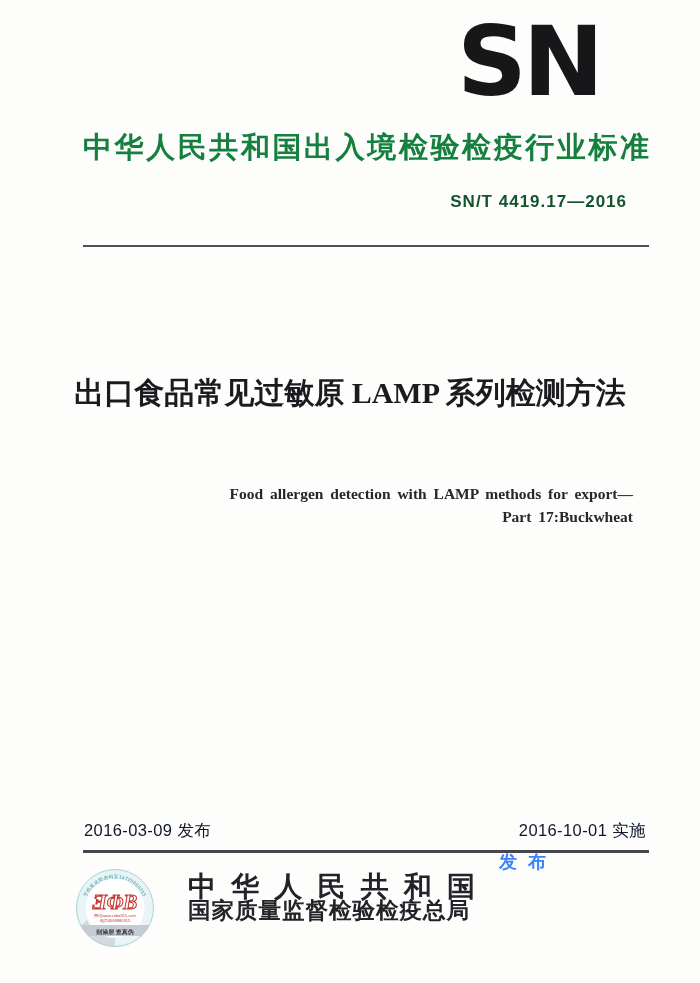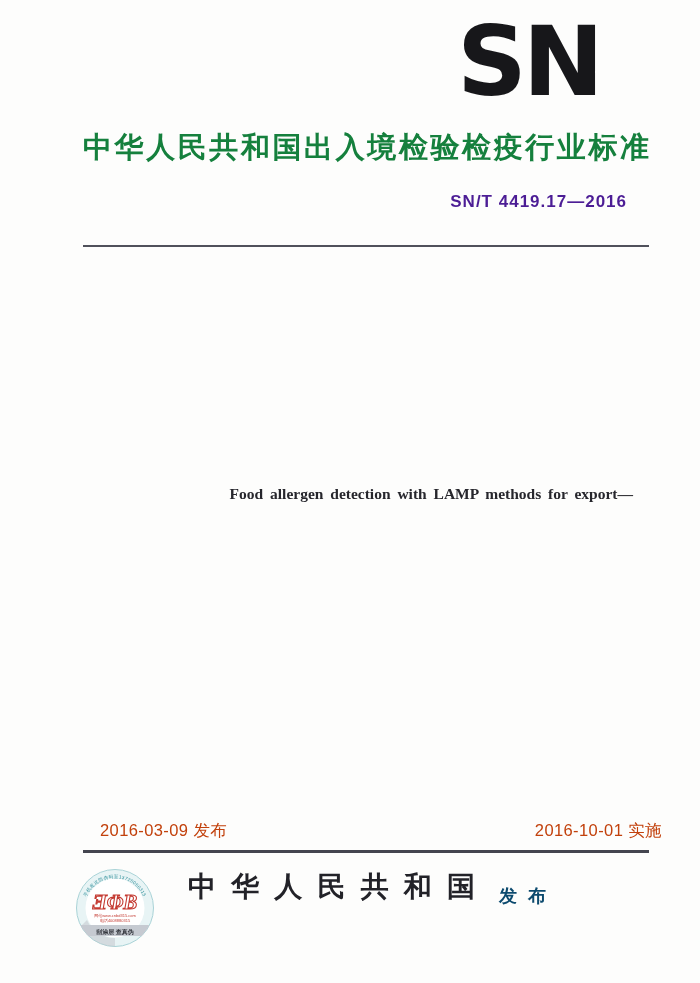--- a/index.html
+++ b/index.html
@@ -31,7 +31,7 @@
     top:192px;right:73px;
     font-size:17px;font-weight:600;
     letter-spacing:1px;
-    color:#4c1d95;
+    color:#14532d;
   }
   .rule{left:83px;width:566px;background:#50515b;}
   .rule-top{top:245px;height:1.6px;}

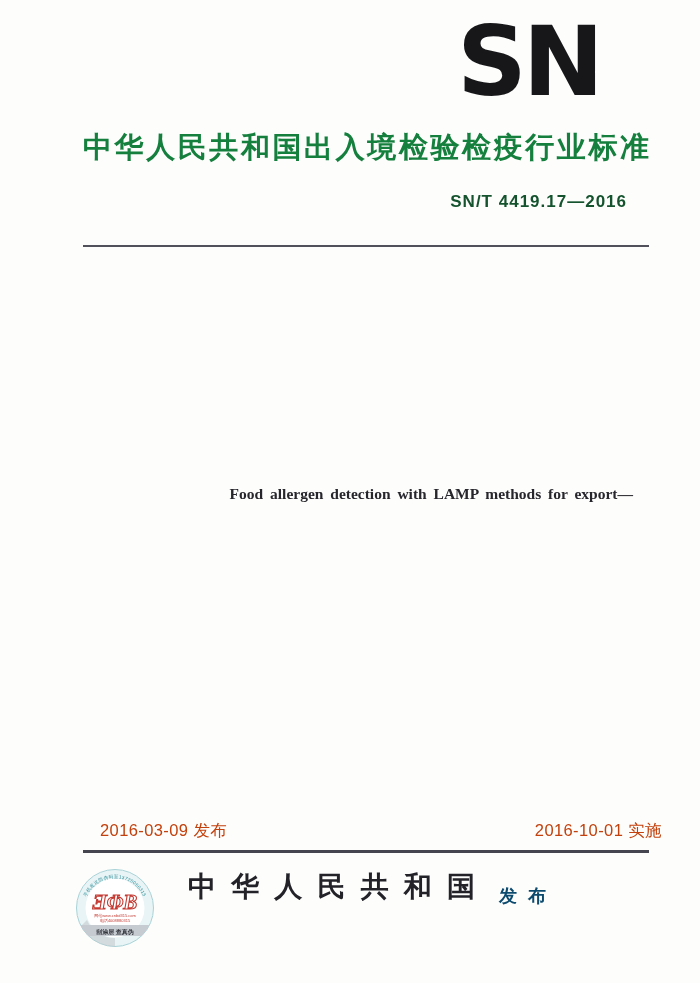--- a/index.html
+++ b/index.html
@@ -101,6 +101,7 @@
   <div class="abs rule rule-top"></div>
 
   <div class="abs main-title">
+    <div>出口食品常见过敏原 LAMP 系列检测方法</div>
   </div>
 
   <div class="abs en-title">

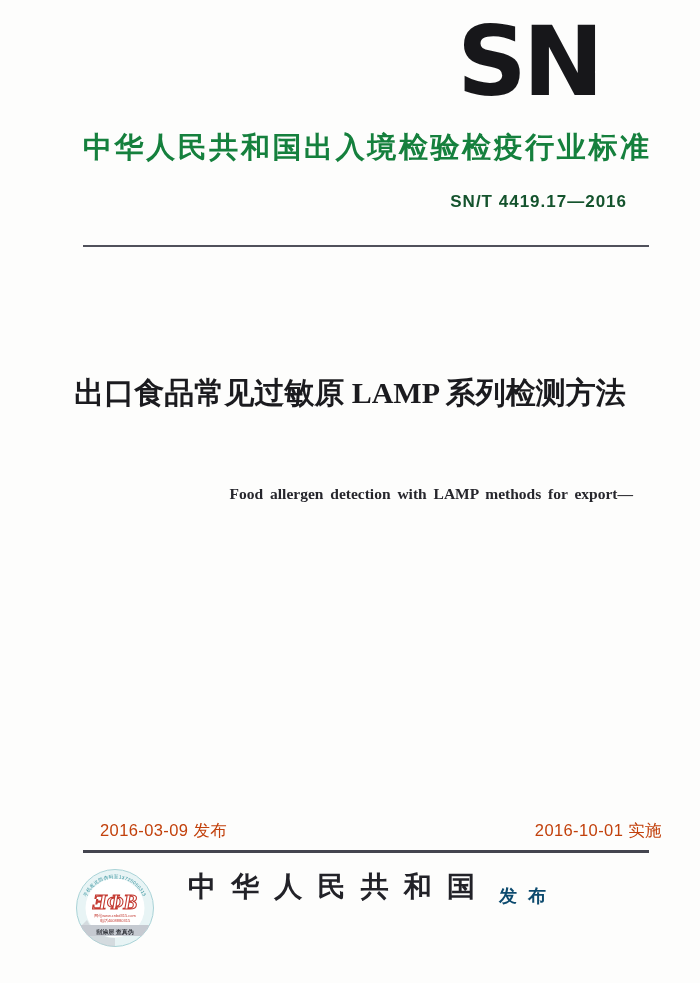--- a/index.html
+++ b/index.html
@@ -106,6 +106,7 @@
 
   <div class="abs en-title">
     <div>Food allergen detection with LAMP methods for export—</div>
+    <div>Part 17:Buckwheat</div>
   </div>
 
   <div class="abs dates">

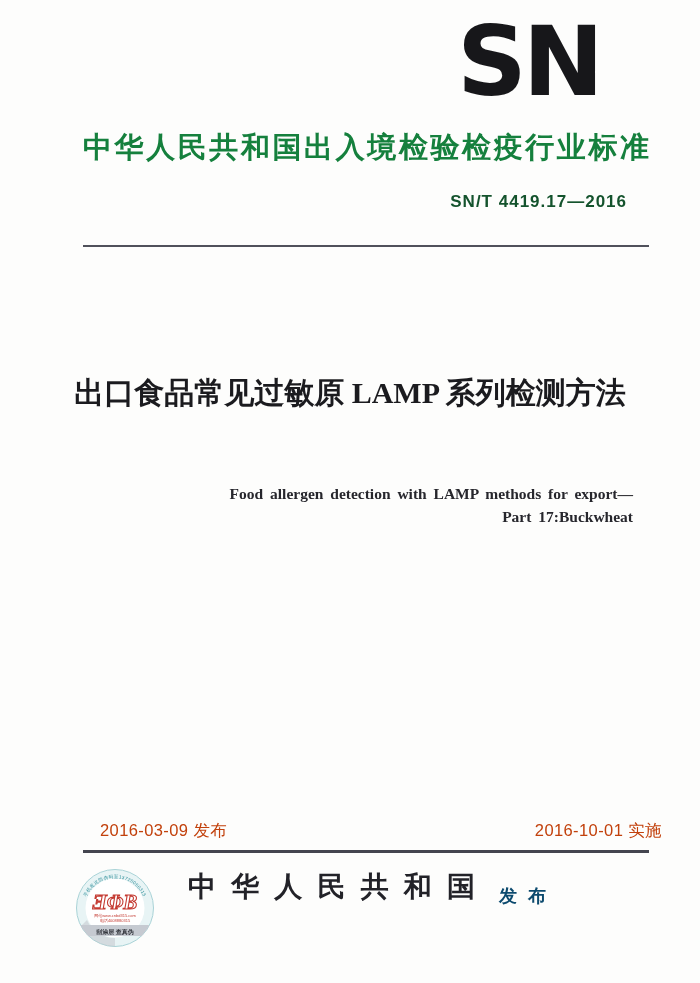--- a/index.html
+++ b/index.html
@@ -59,9 +59,8 @@
   .dates{
     top:820px;left:84px;width:562px;
     display:flex;justify-content:space-between;
-    font-size:16.5px;color:#c2410c;
+    font-size:16.5px;color:#0f172a;
     letter-spacing:0.4px;
-    margin-left:16px;
   }
 
   .seal{top:868px;left:75px;width:80px;height:80px;}

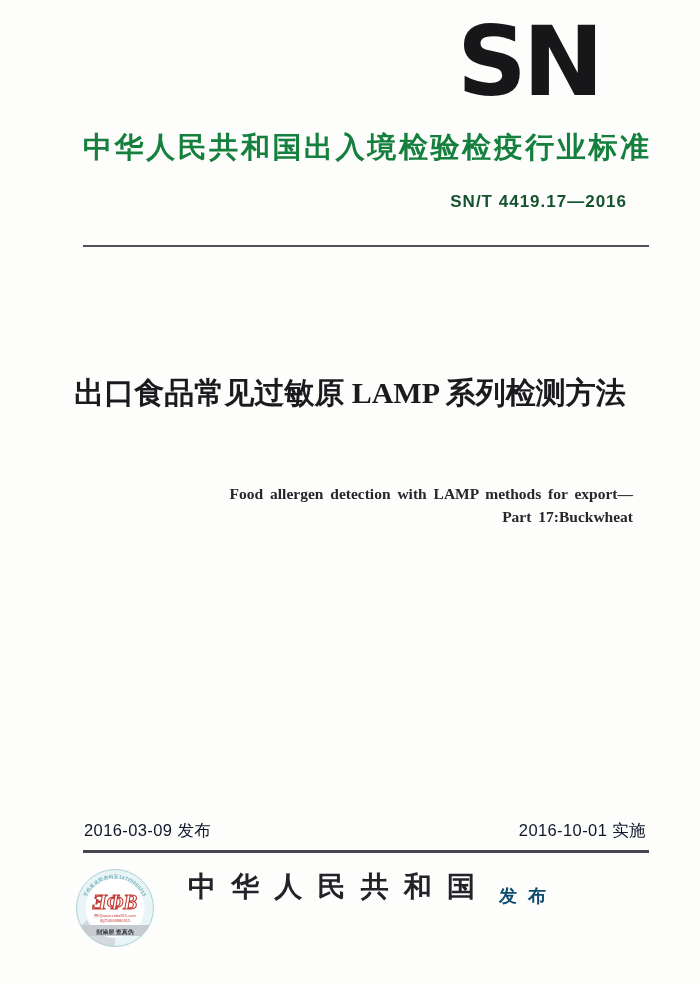--- a/index.html
+++ b/index.html
@@ -79,10 +79,10 @@
     font-size:22.5px;letter-spacing:1px;white-space:nowrap;
   }
   .publish{
-    top:884px;left:499px;
+    top:850px;left:499px;
     font-family:"Liberation Serif", serif;
     font-weight:700;font-size:18px;
-    letter-spacing:11px;color:#0c4a6e;
+    letter-spacing:11px;color:#3b82f6;
     white-space:nowrap;
   }
 </style>

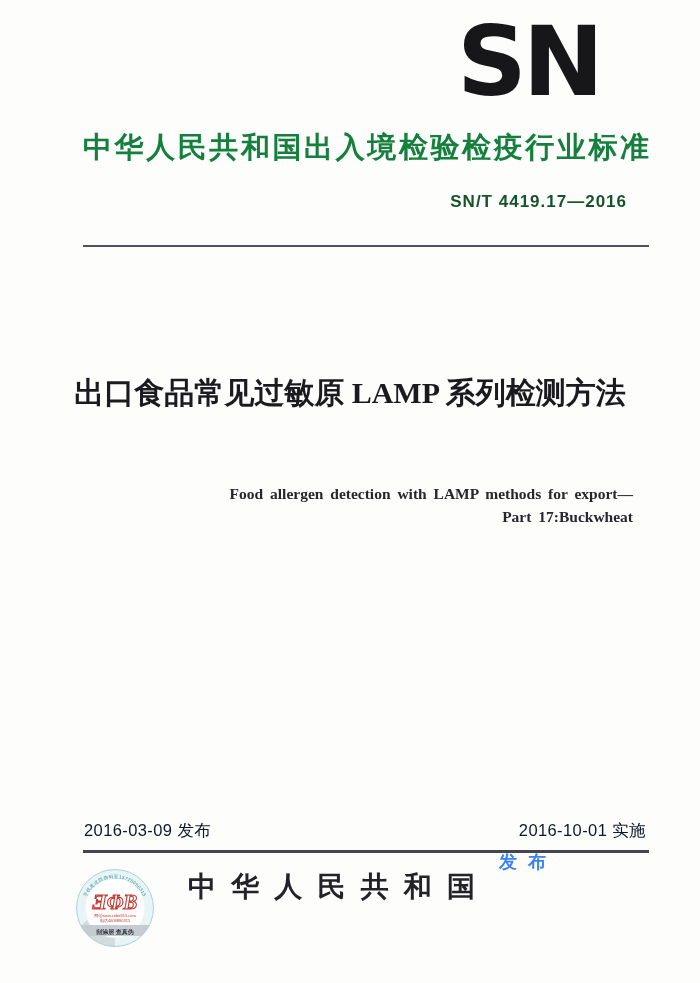--- a/index.html
+++ b/index.html
@@ -141,6 +141,7 @@
 
   <div class="abs issuer">
     <div class="issuer-l1">中华人民共和国</div>
+    <div class="issuer-l2">国家质量监督检验检疫总局</div>
   </div>
 
   <div class="abs publish">发布</div>

